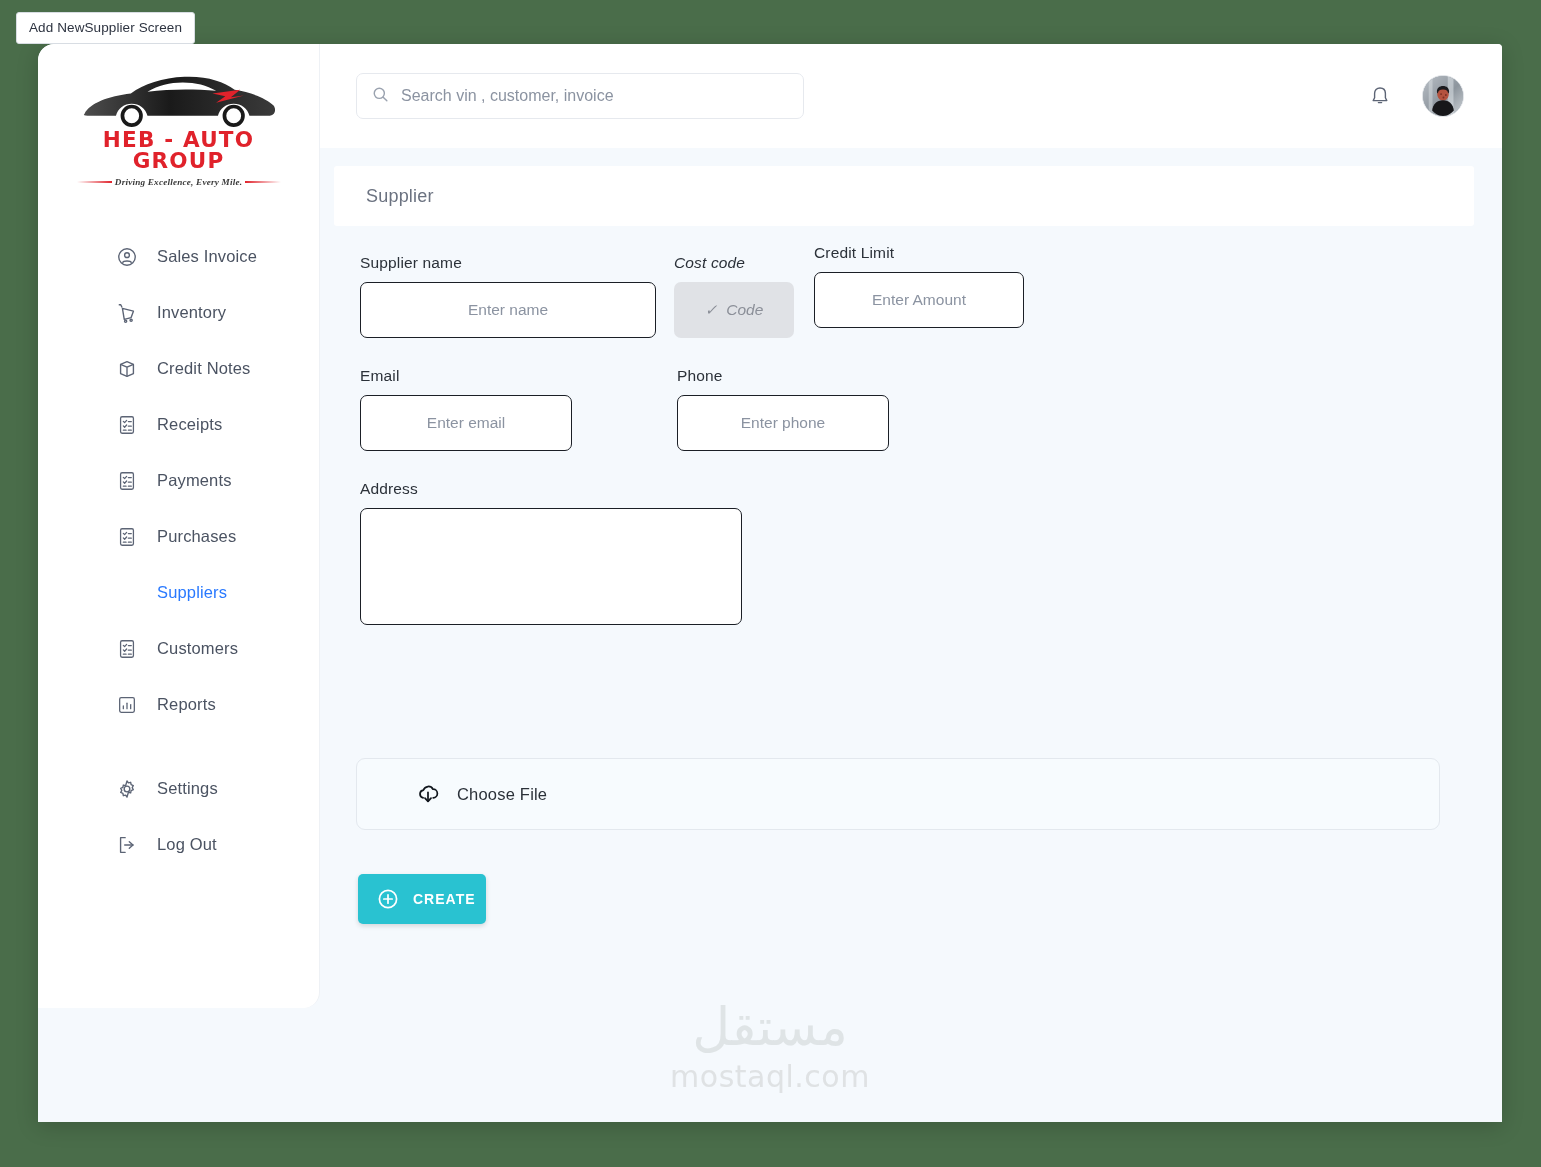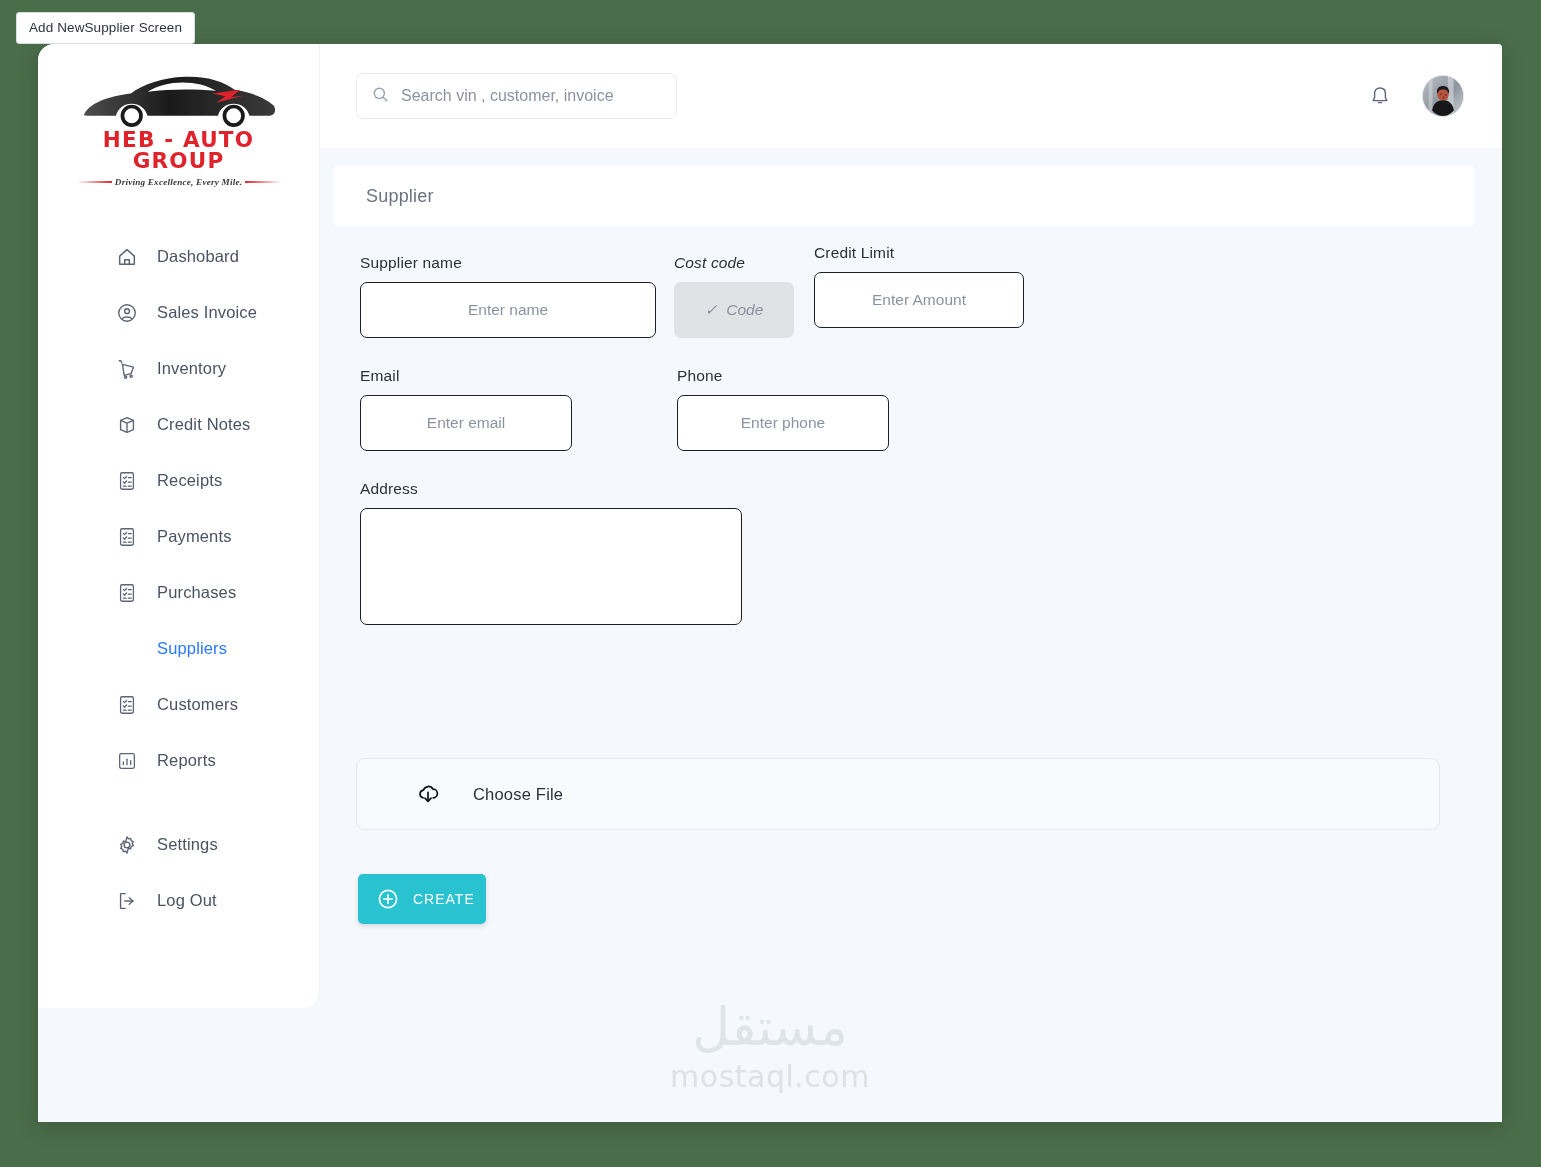--- a/index.html
+++ b/index.html
@@ -147,7 +147,7 @@
     padding: 0 38px 0 36px;
   }
   .search-box {
-    width: 321px;
+    width: 448px;
     height: 46px;
     border: 1px solid #e6e9ee;
     border-radius: 7px;

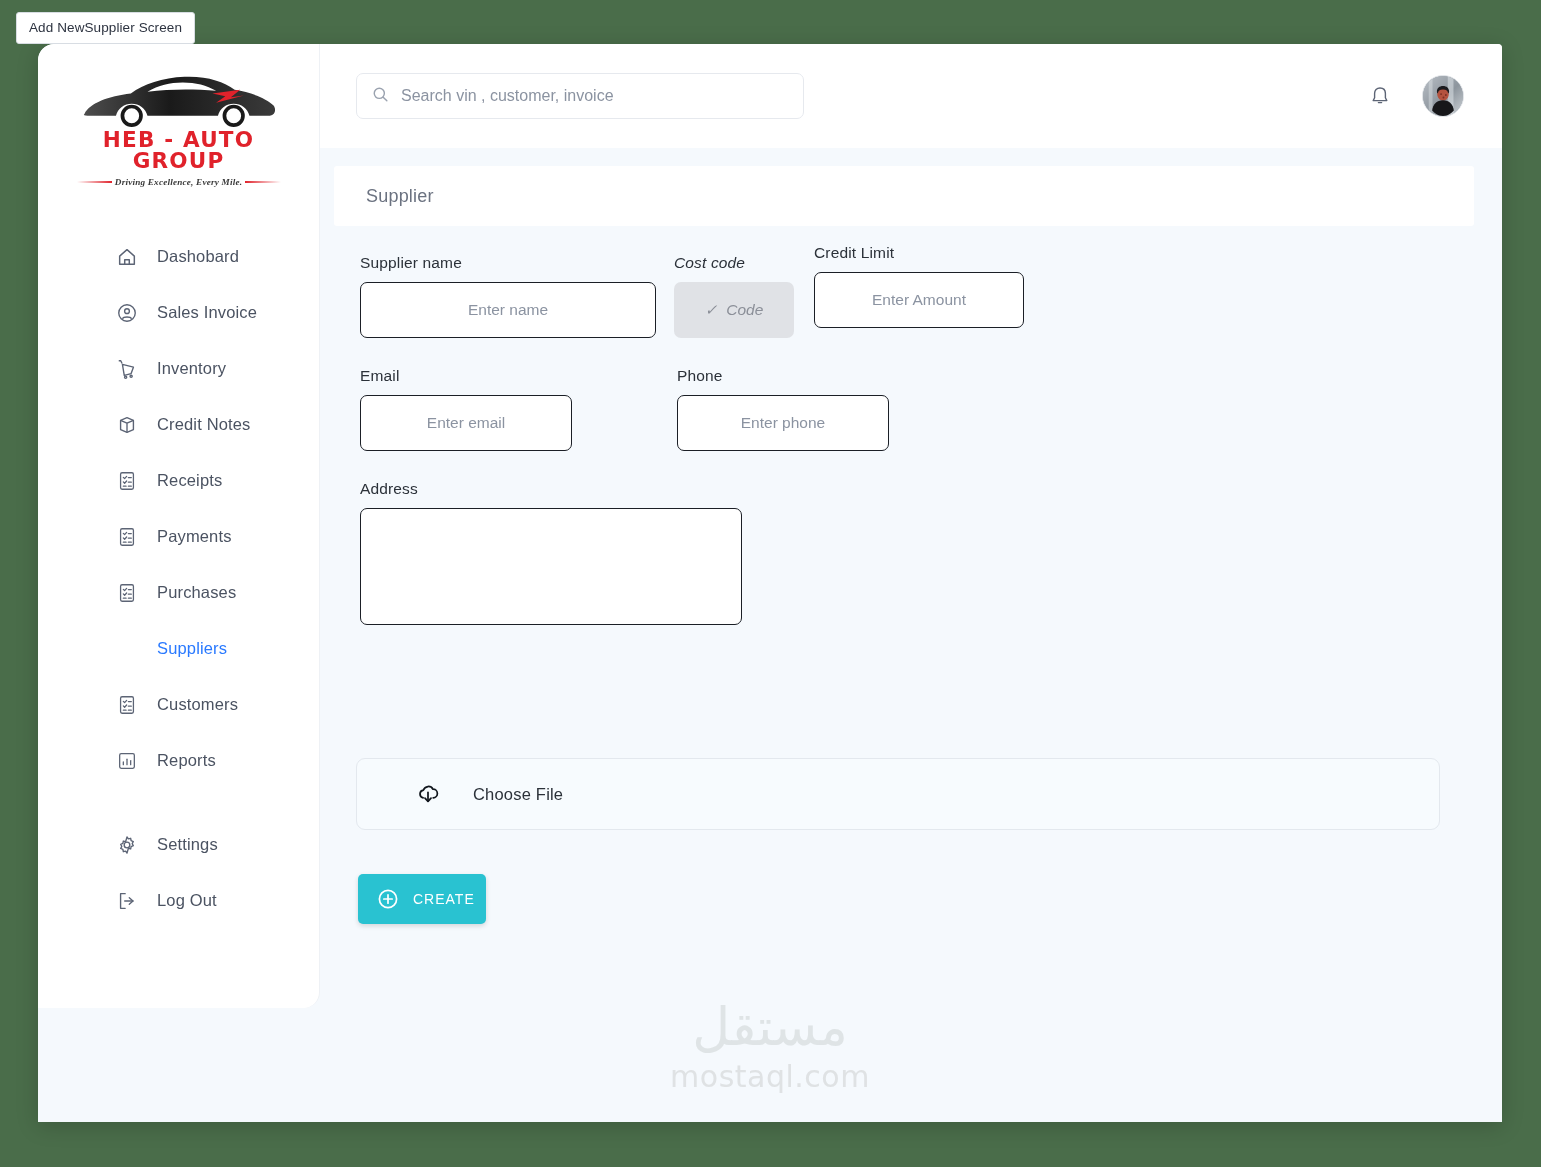--- a/index.html
+++ b/index.html
@@ -380,15 +380,6 @@
 
     <nav class="nav">
 
-      <div class="nav-item">
-        <span class="ico">
-          <svg viewBox="0 0 24 24" fill="none" stroke="currentColor" stroke-width="1.6" stroke-linecap="round" stroke-linejoin="round">
-              <path d="M4 11 L12 4 L20 11 V20 H4 Z"></path>
-              <path d="M9.5 20 v-5 h5 v5"></path>
-            </svg>
-        </span>
-        <span class="nav-label">Dashobard</span>
-      </div>
 
       <div class="nav-item">
         <span class="ico">

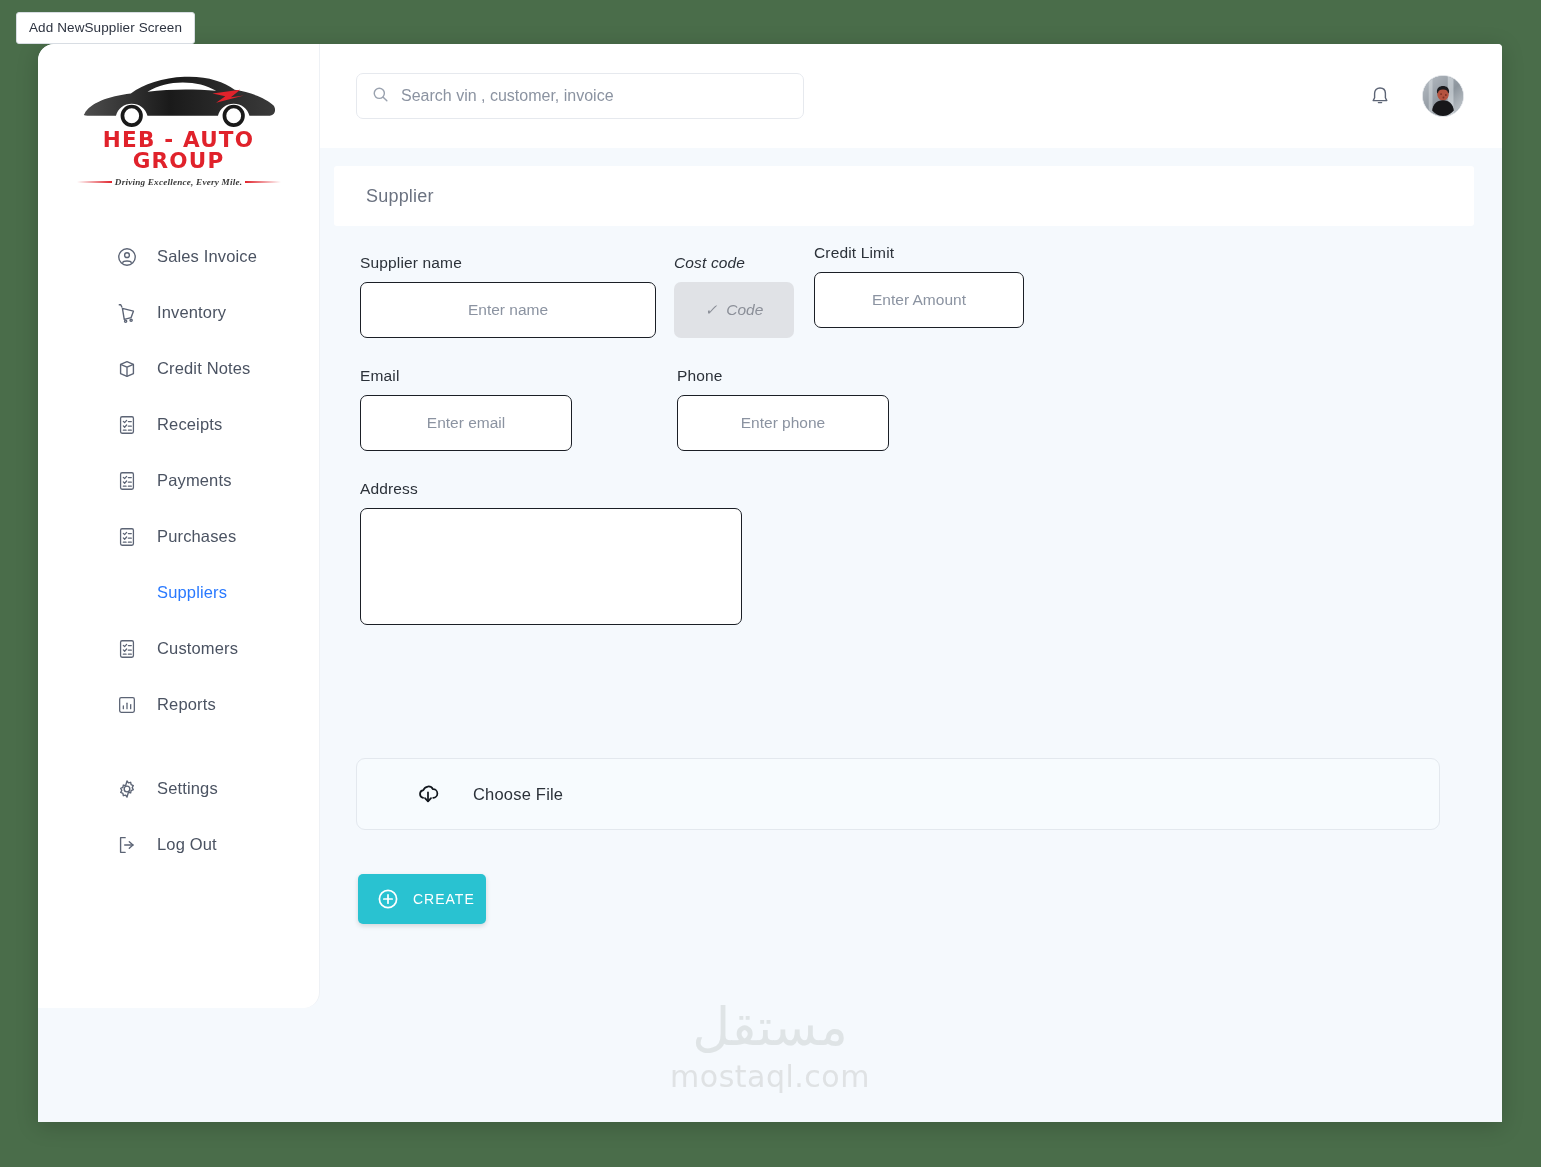--- a/index.html
+++ b/index.html
@@ -288,7 +288,7 @@
     display: flex;
     align-items: center;
     padding-left: 58px;
-    gap: 32px;
+    gap: 16px;
     cursor: pointer;
   }
   .dropzone .dz-ico { width: 26px; height: 26px; color: #11161d; }

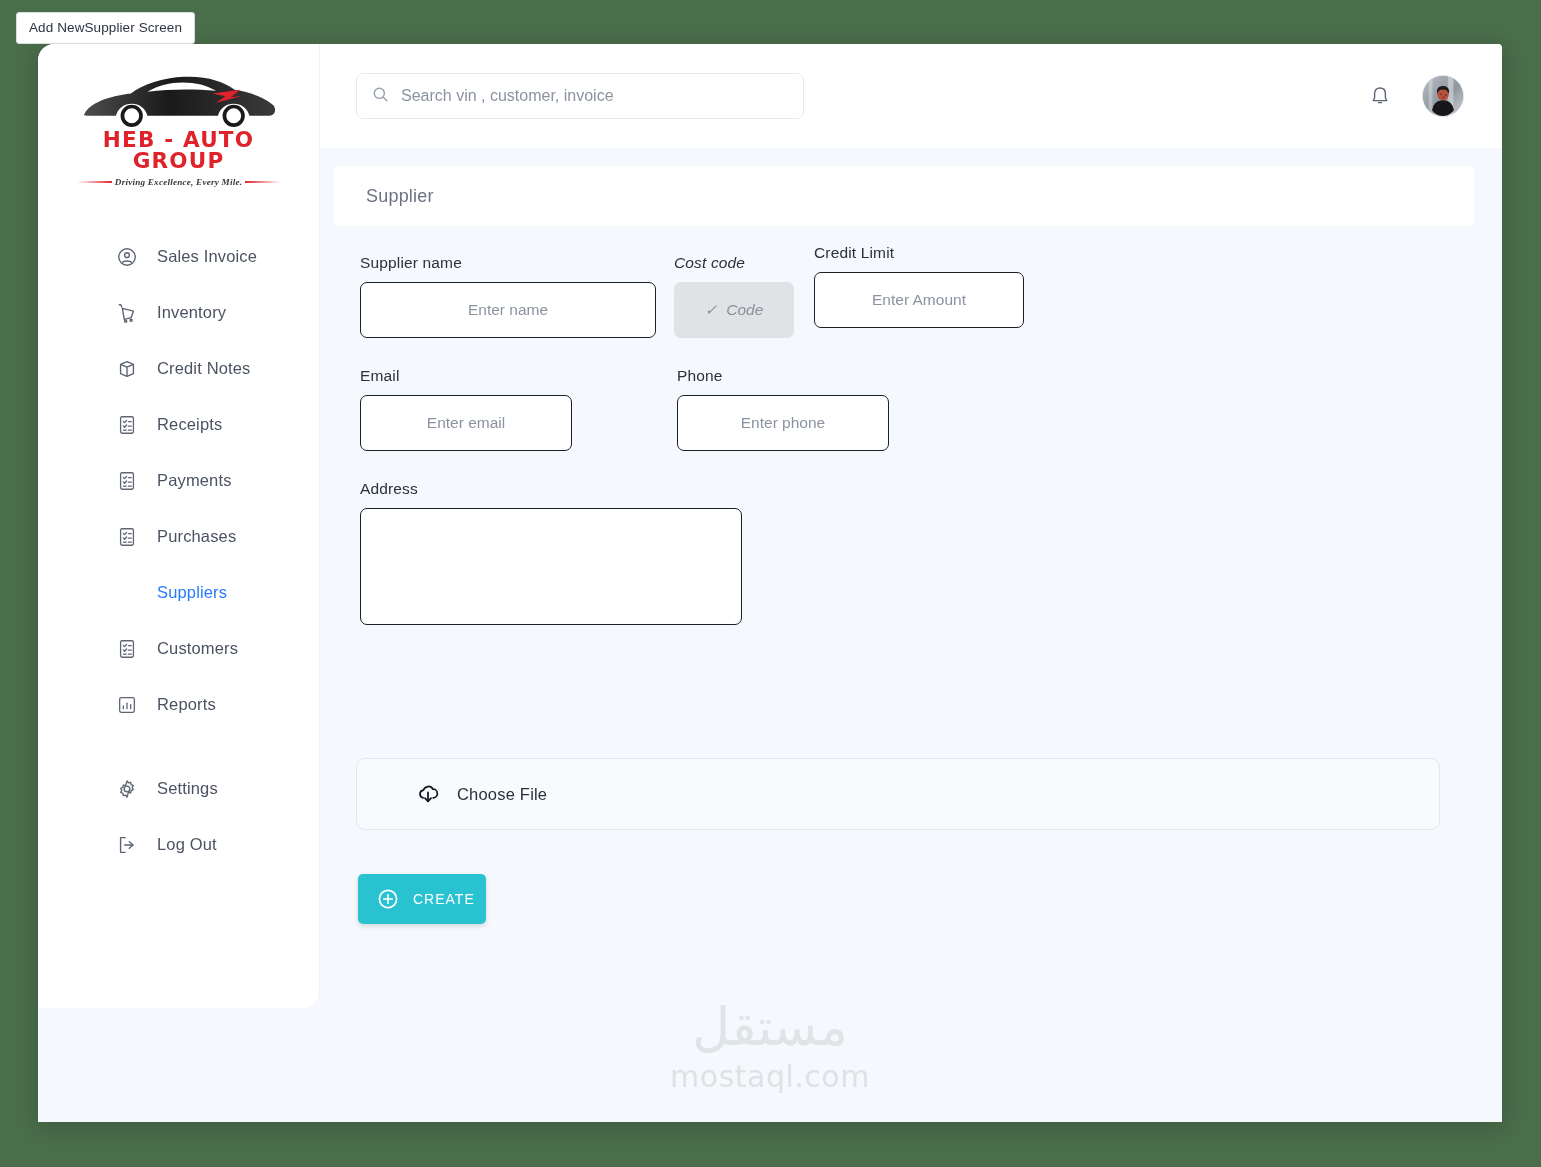--- a/index.html
+++ b/index.html
@@ -316,7 +316,7 @@
     color: #ffffff;
     font-size: 14px;
     letter-spacing: 1px;
-    font-weight: normal;
+    font-weight: bold;
   }
 
   

